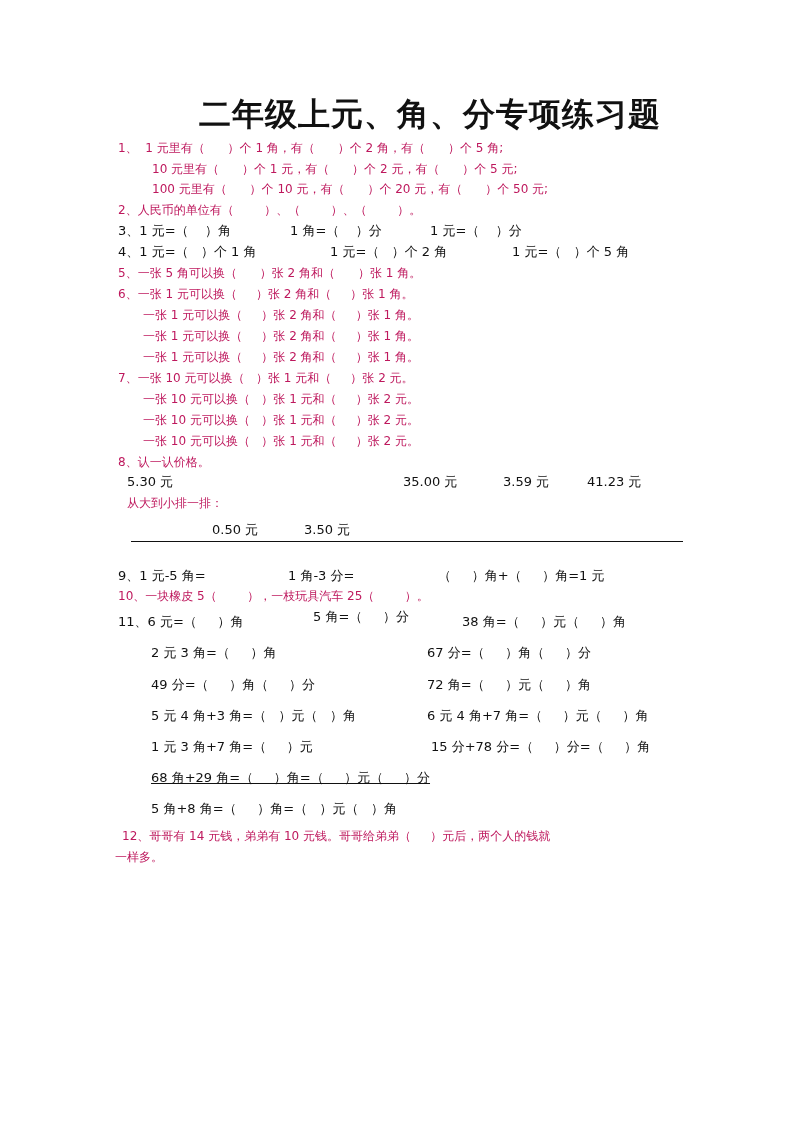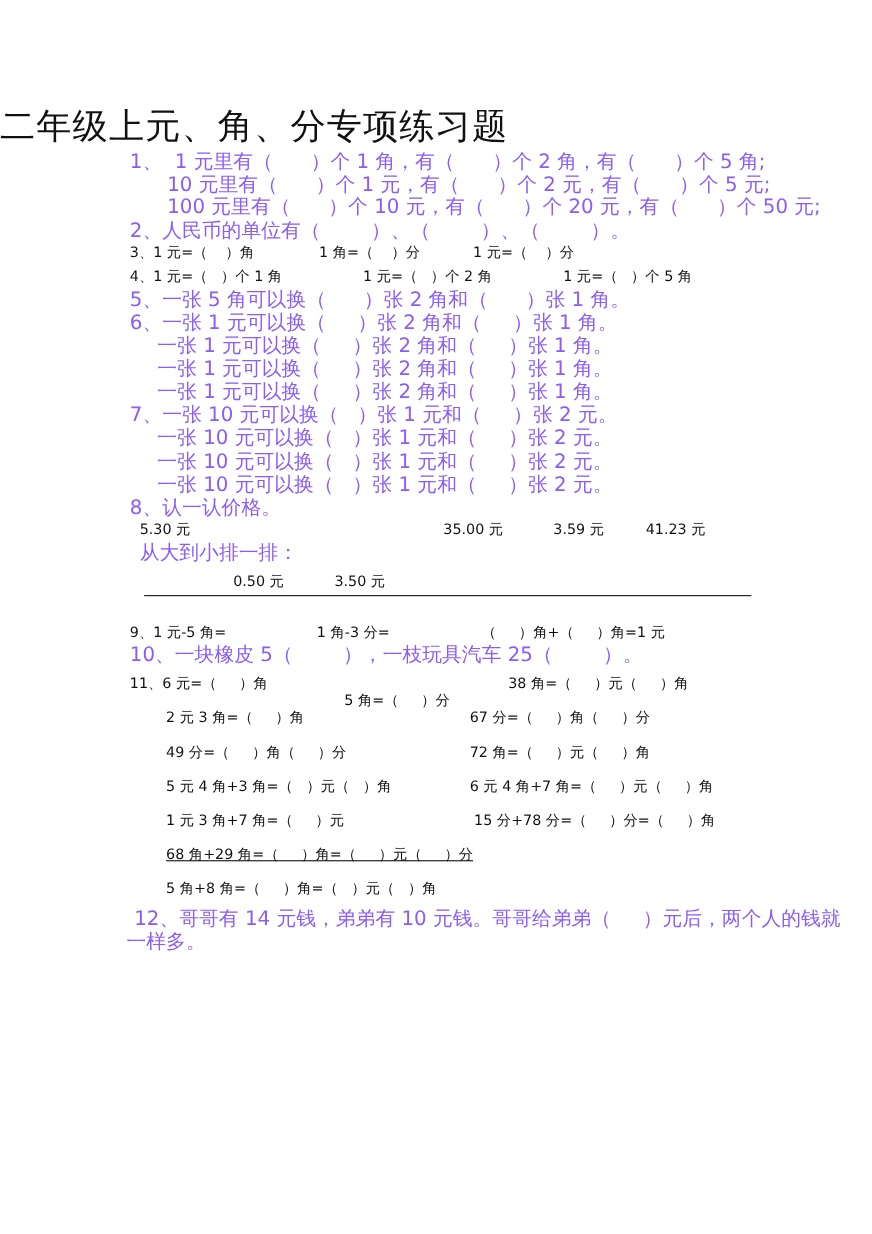--- a/index.html
+++ b/index.html
@@ -10,9 +10,9 @@
   }
   .title {
     position: absolute; left: 0; width: 661px; top: 94px;
-    text-align: left; font-size: 32px; line-height: 40px;
+    text-align: right; font-size: 32px; line-height: 40px;
     font-family: "DejaVu Serif", "Liberation Serif", serif;
-    letter-spacing: 1px; color: #111;
+    letter-spacing: 1px; color: #111; font-weight: bold;
   }
   .line {
     position: absolute; white-space: pre; font-size: 18px; line-height: 20px;

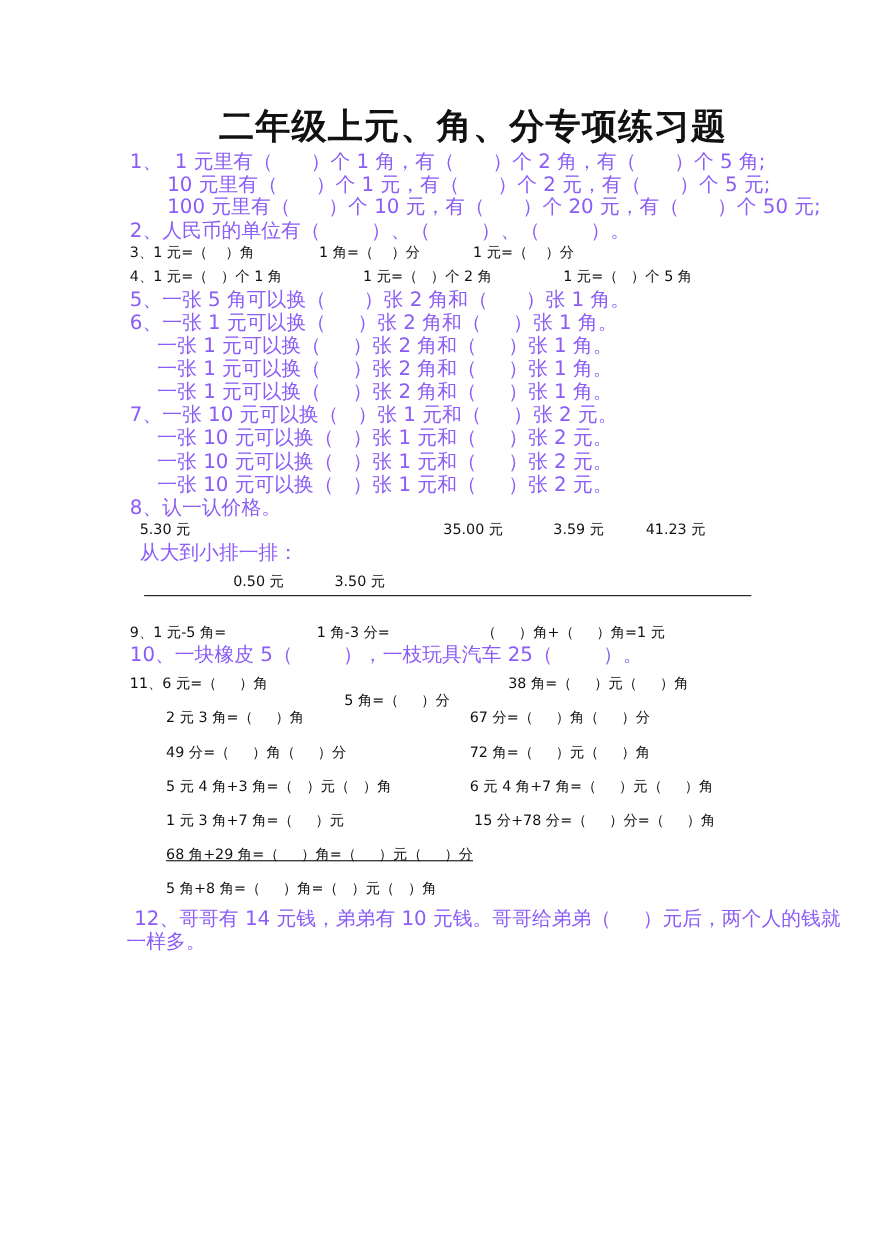--- a/index.html
+++ b/index.html
@@ -15,9 +15,9 @@
     letter-spacing: 1px; color: #111; font-weight: bold;
   }
   .line {
-    position: absolute; white-space: pre; font-size: 18px; line-height: 20px;
+    position: absolute; white-space: pre; font-size: 12px; line-height: 20px;
     font-family: "DejaVu Sans", "Liberation Sans", sans-serif;
-    color: #8b5cf6;
+    color: #be185d;
   }
   .seg { position: absolute; white-space: pre; font-size: 13px; line-height: 20px;
     font-family: "DejaVu Sans", "Liberation Sans", sans-serif; color: #111; }

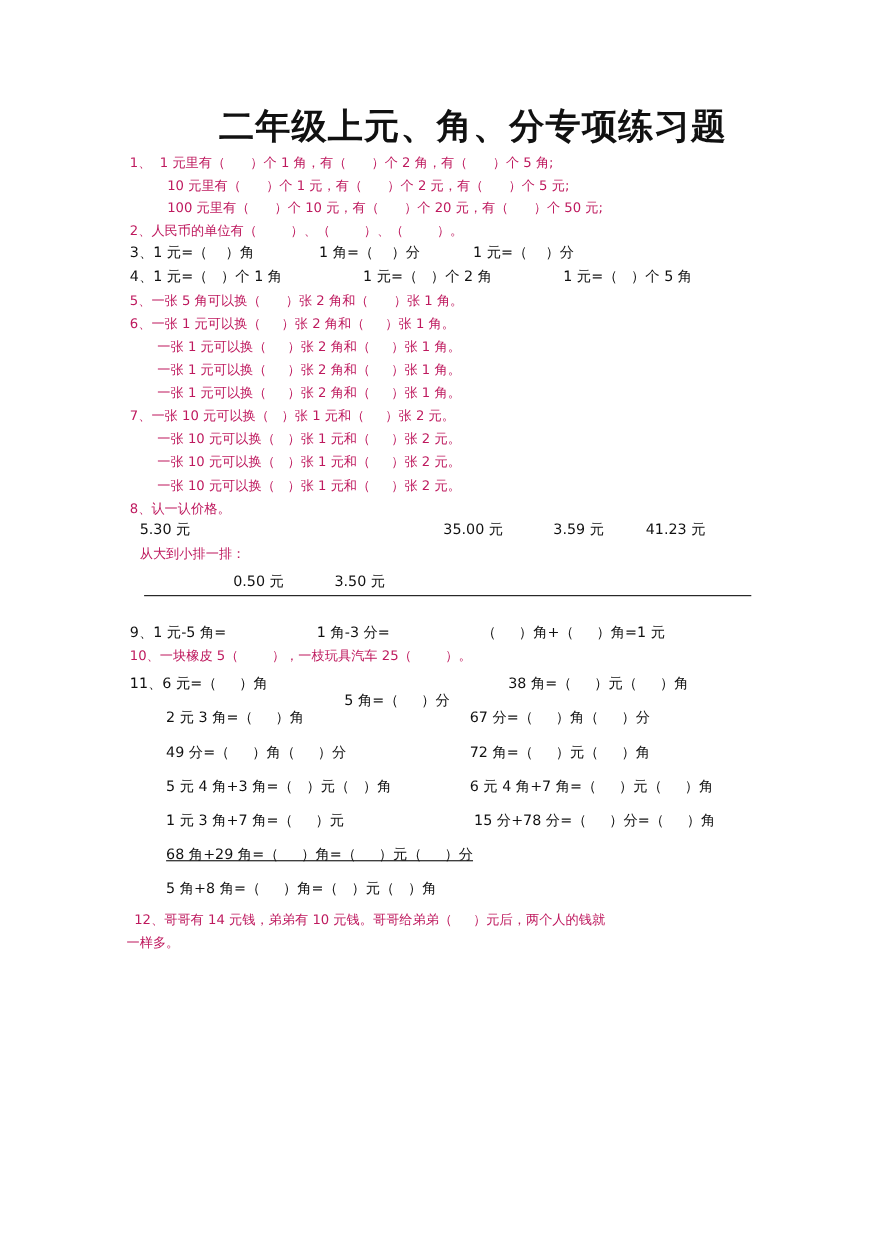--- a/index.html
+++ b/index.html
@@ -91,7 +91,7 @@
 
   <div>
     <div class="seg" style="left:118px; top:612px;">11、6 元=（     ）角</div>
-    <div class="seg" style="left:313px; top:628px;text-align:center;">5 角=（     ）分</div>
+    <div class="seg" style="left:313px; top:607px;text-align:center;">5 角=（     ）分</div>
     <div class="seg" style="left:462px; top:612px;">38 角=（     ）元（     ）角</div>
 
     <div class="seg" style="left:151px; top:643px;">2 元 3 角=（     ）角</div>

